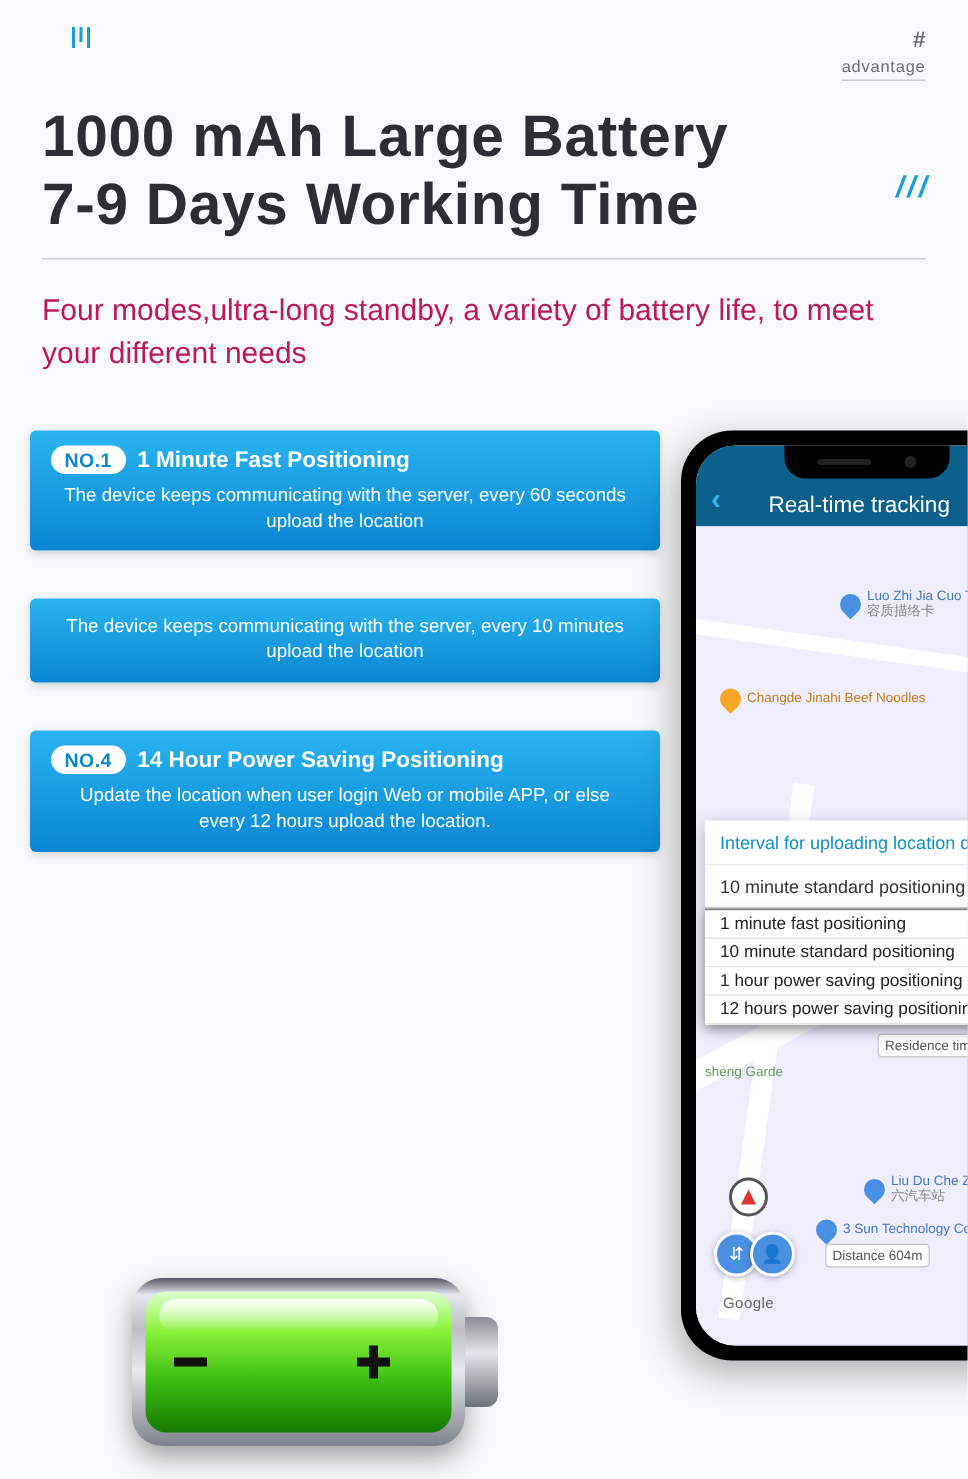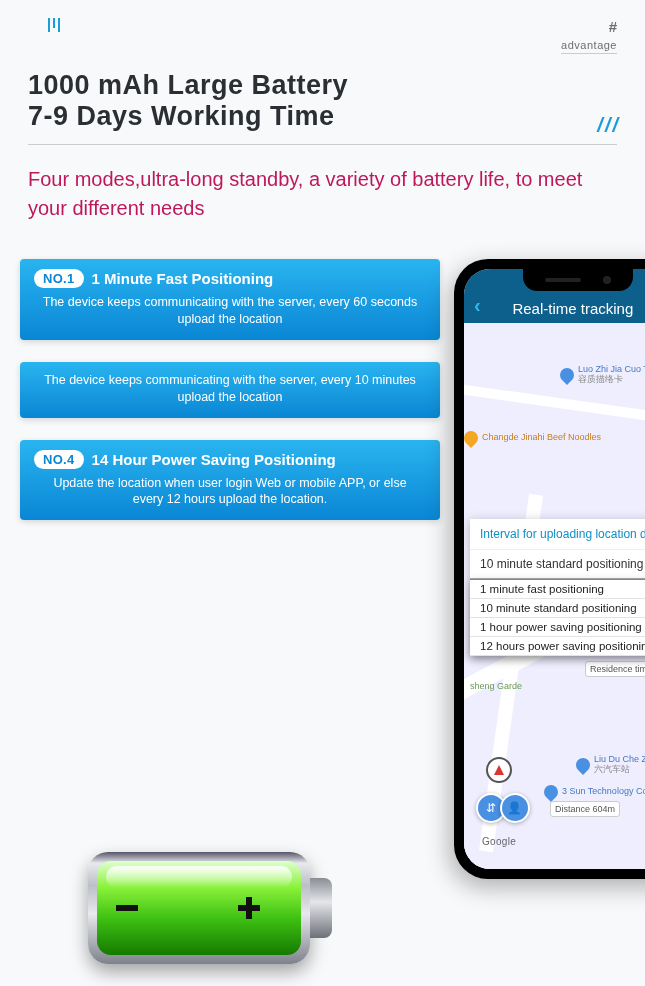--- a/index.html
+++ b/index.html
@@ -40,7 +40,7 @@
     position: relative;
   }
   .headline h1 {
-    font-size: 27px;
+    font-size: 39px;
     font-weight: 800;
     line-height: 1.15;
     letter-spacing: .5px;

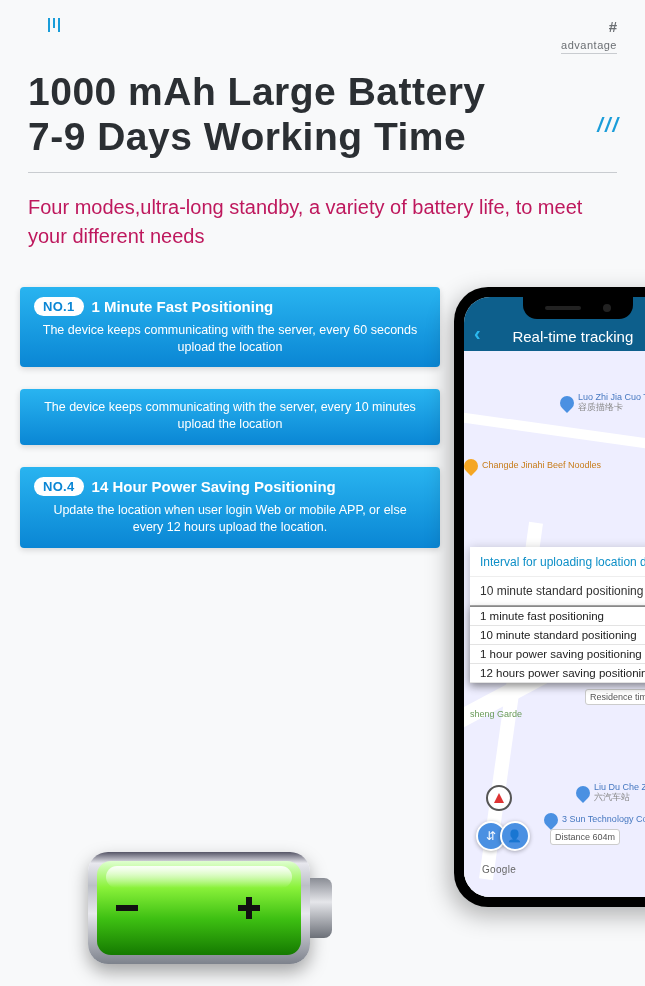--- a/index.html
+++ b/index.html
@@ -76,7 +76,7 @@
     width: 420px;
     display: flex;
     flex-direction: column;
-    gap: 22px;
+    gap: 32px;
     flex-shrink: 0;
   }
   .mode-card {

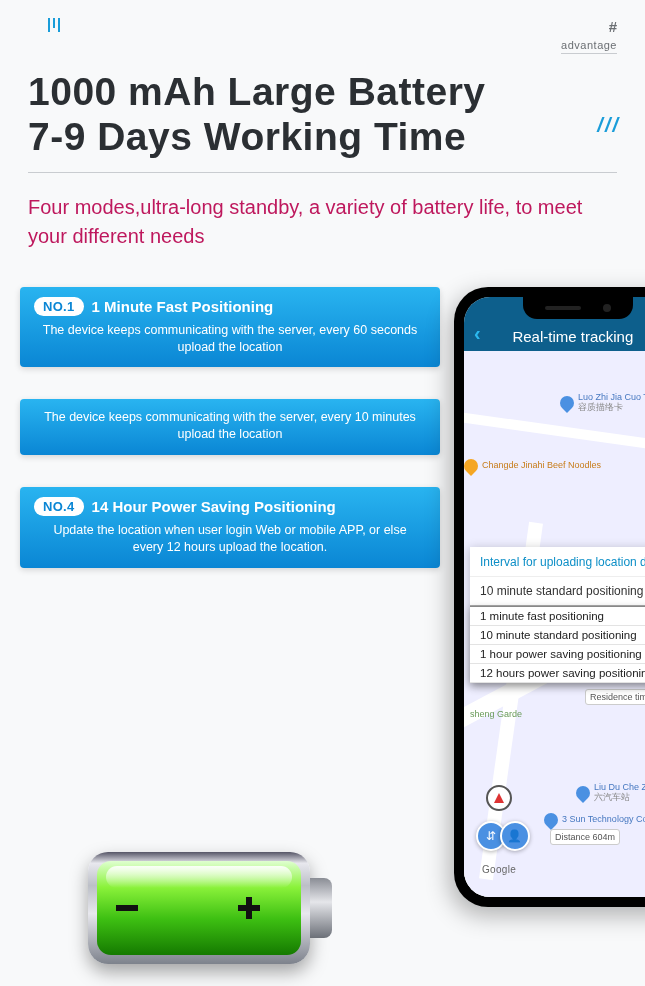--- a/index.html
+++ b/index.html
@@ -320,7 +320,7 @@
             <span style="color:#888">容质描络卡</span>
           </span>
         </div>
-        <div class="map-pin" style="top:108px;left:0">
+        <div class="map-pin" style="top:108px;left:16px">
           <span class="pin-ico orange"></span>
           <span style="color:#c77c1a;line-height:1.1">Changde Jinahi Beef Noodles</span>
         </div>

